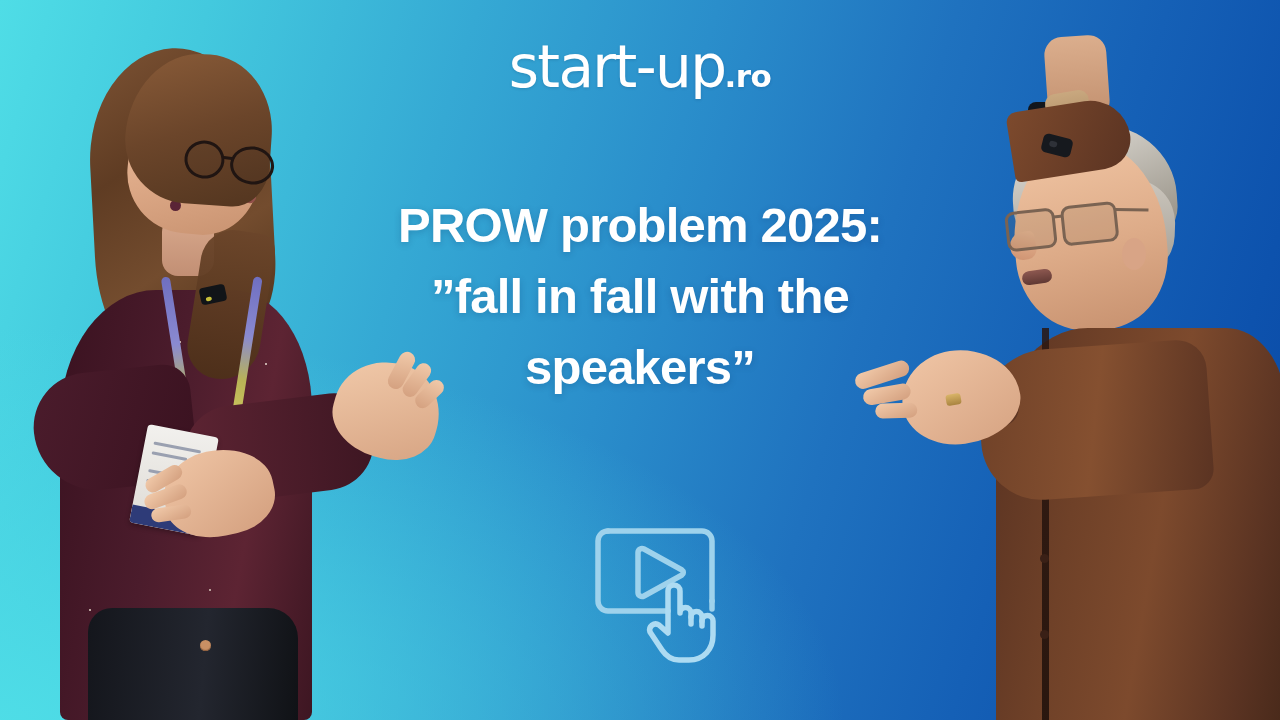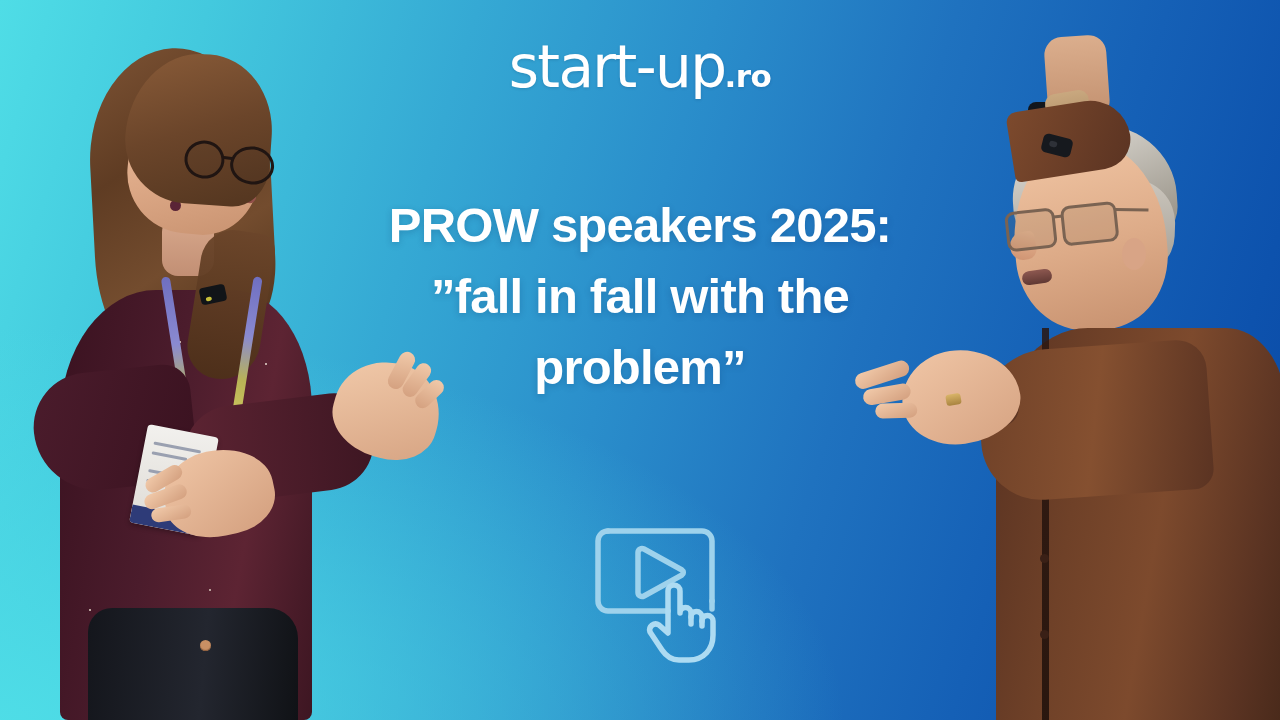--- a/index.html
+++ b/index.html
@@ -394,7 +394,7 @@
   </div>
 
   <div id="headline">
-    <span class="ln">PROW speakers 2025:</span>
+    <span class="ln">PROW problem 2025:</span>
     <span class="ln">”fall in fall with the</span>
     <span class="ln">problem”</span>
   </div>

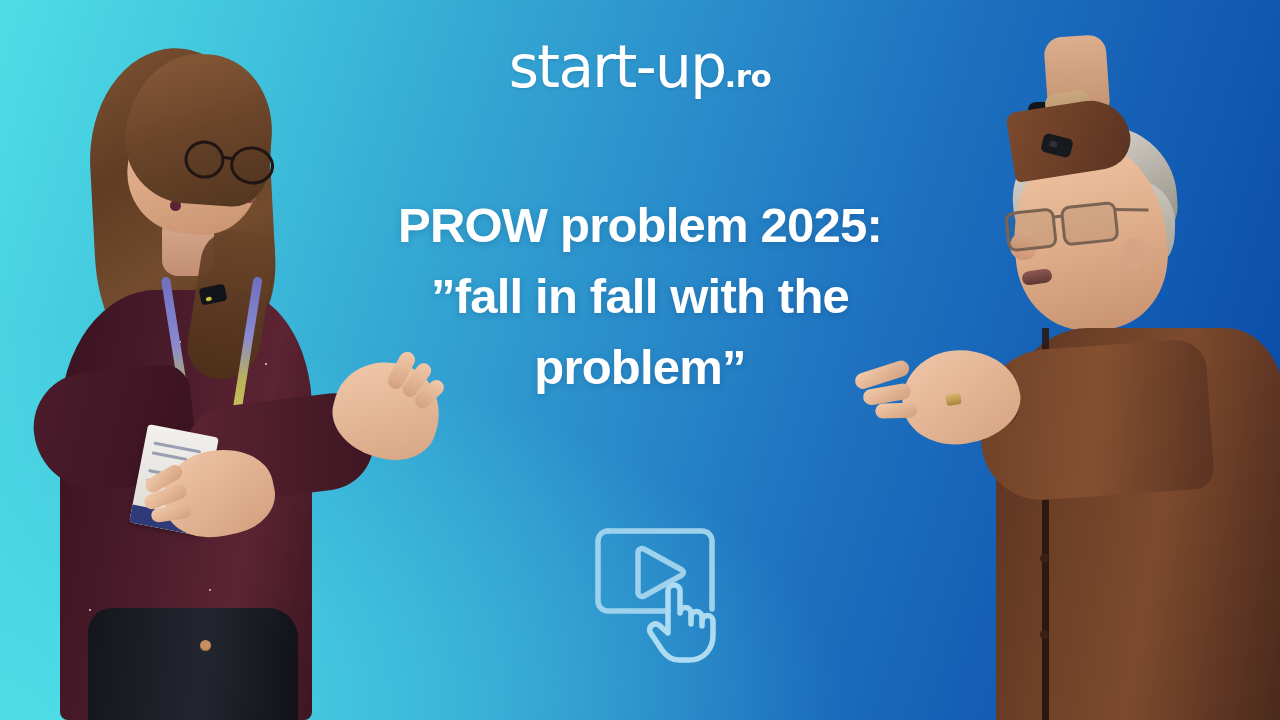--- a/index.html
+++ b/index.html
@@ -396,7 +396,7 @@
   <div id="headline">
     <span class="ln">PROW problem 2025:</span>
     <span class="ln">”fall in fall with the</span>
-    <span class="ln">problem”</span>
+    <span class="ln">speakers”</span>
   </div>
 
   <div id="play-icon">

